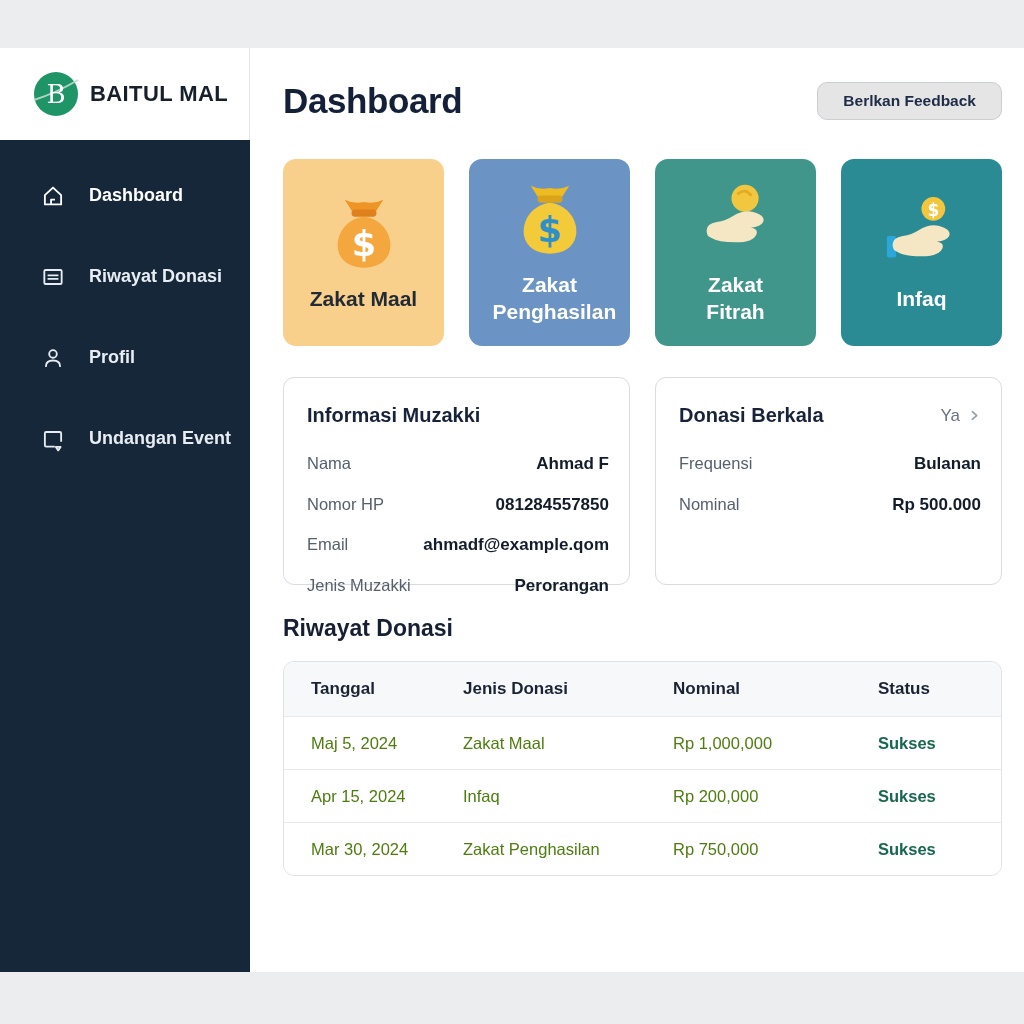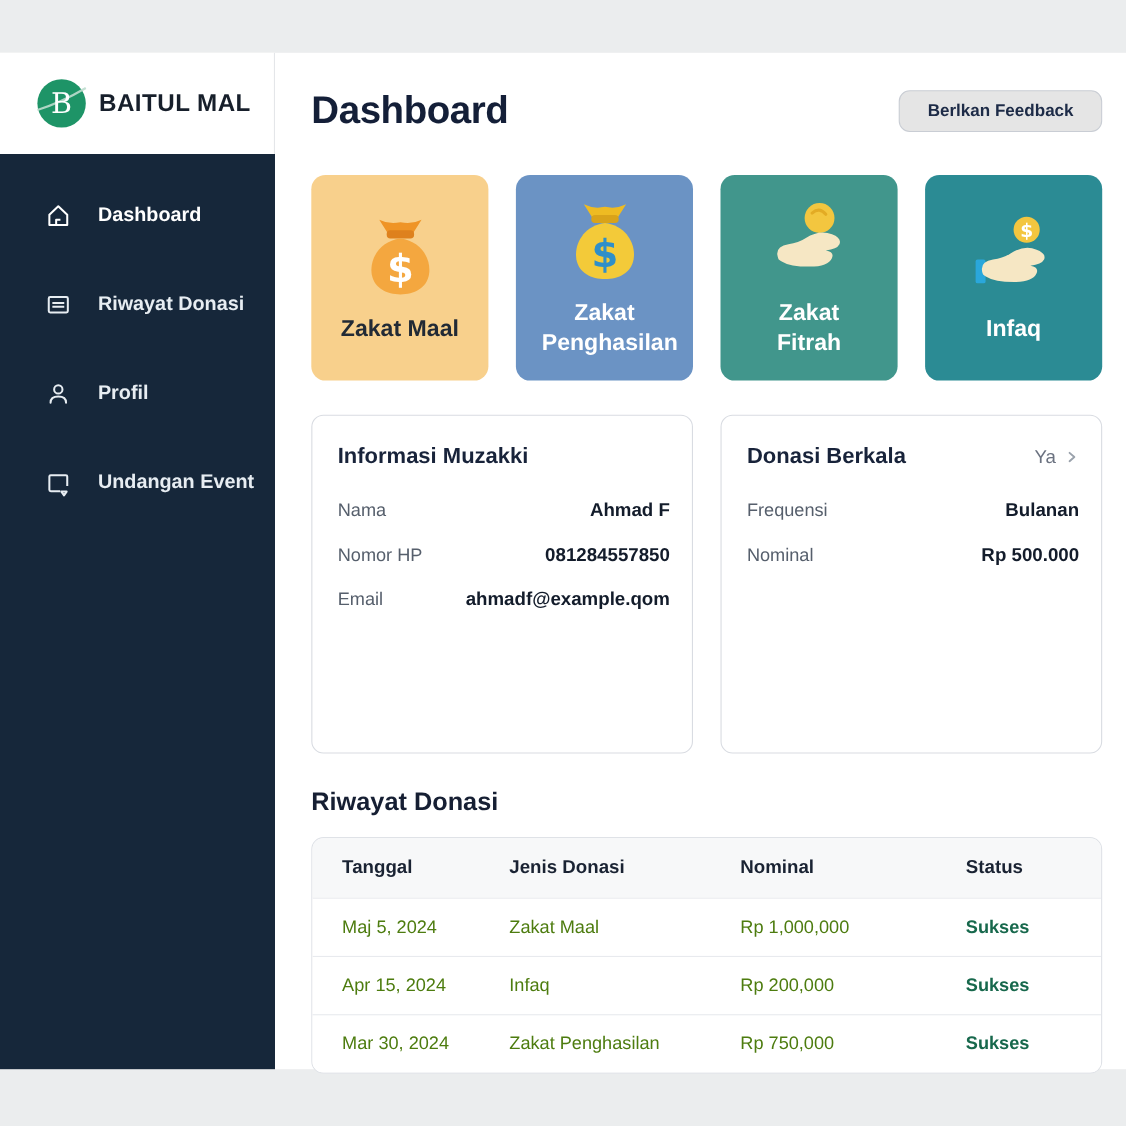--- a/index.html
+++ b/index.html
@@ -31,7 +31,7 @@
   .cat-label { font-size:21px; font-weight:700; text-align:center; line-height:1.28; max-width:114px; }
 
   .info-row { display:grid; grid-template-columns:1fr 1fr; gap:25px; margin-bottom:30px; }
-  .info-card { height:308px; border:1px solid #d9dce2; border-radius:11px; padding:26px 20px 0 23px; background:#ffffff; }
+  .info-card { height:208px; border:1px solid #d9dce2; border-radius:11px; padding:26px 20px 0 23px; background:#ffffff; }
   .info-title-row { display:flex; justify-content:space-between; align-items:center; margin-bottom:27px; }
   .info-title { font-size:20px; font-weight:700; color:#18233a; }
   .toggle { display:flex; align-items:center; gap:8px; color:#6b7280; font-size:17px; cursor:pointer; }

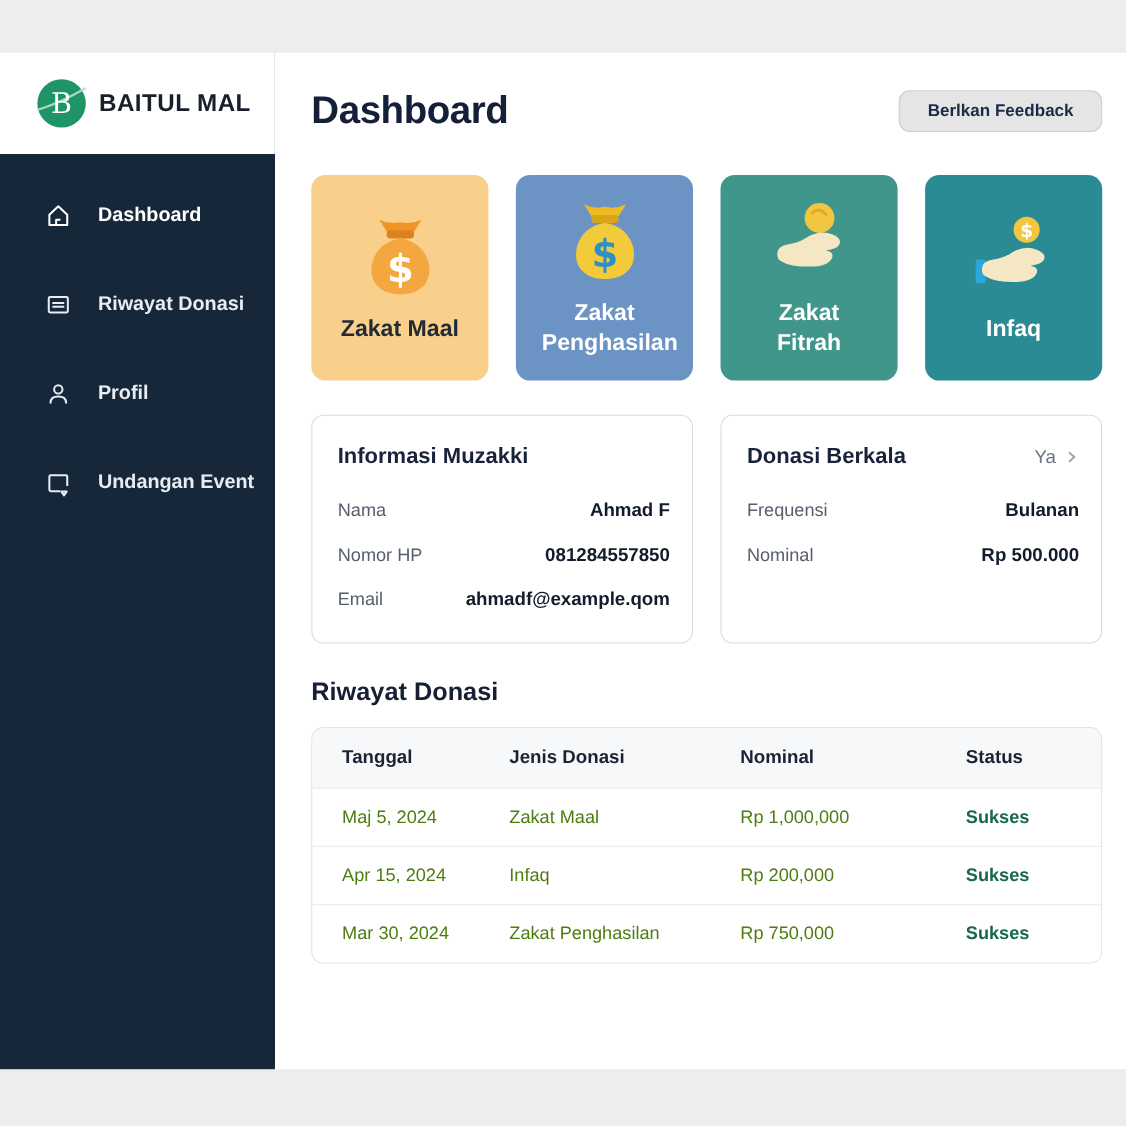--- a/index.html
+++ b/index.html
@@ -177,6 +177,10 @@
                 <span class="field-label">Email</span>
                 <span class="field-value">ahmadf@example.qom</span>
               </div>
+              <div class="field-row">
+                <span class="field-label">Jenis Muzakki</span>
+                <span class="field-value">Perorangan</span>
+              </div>
             </div>
         </div>
         <div class="info-card">

